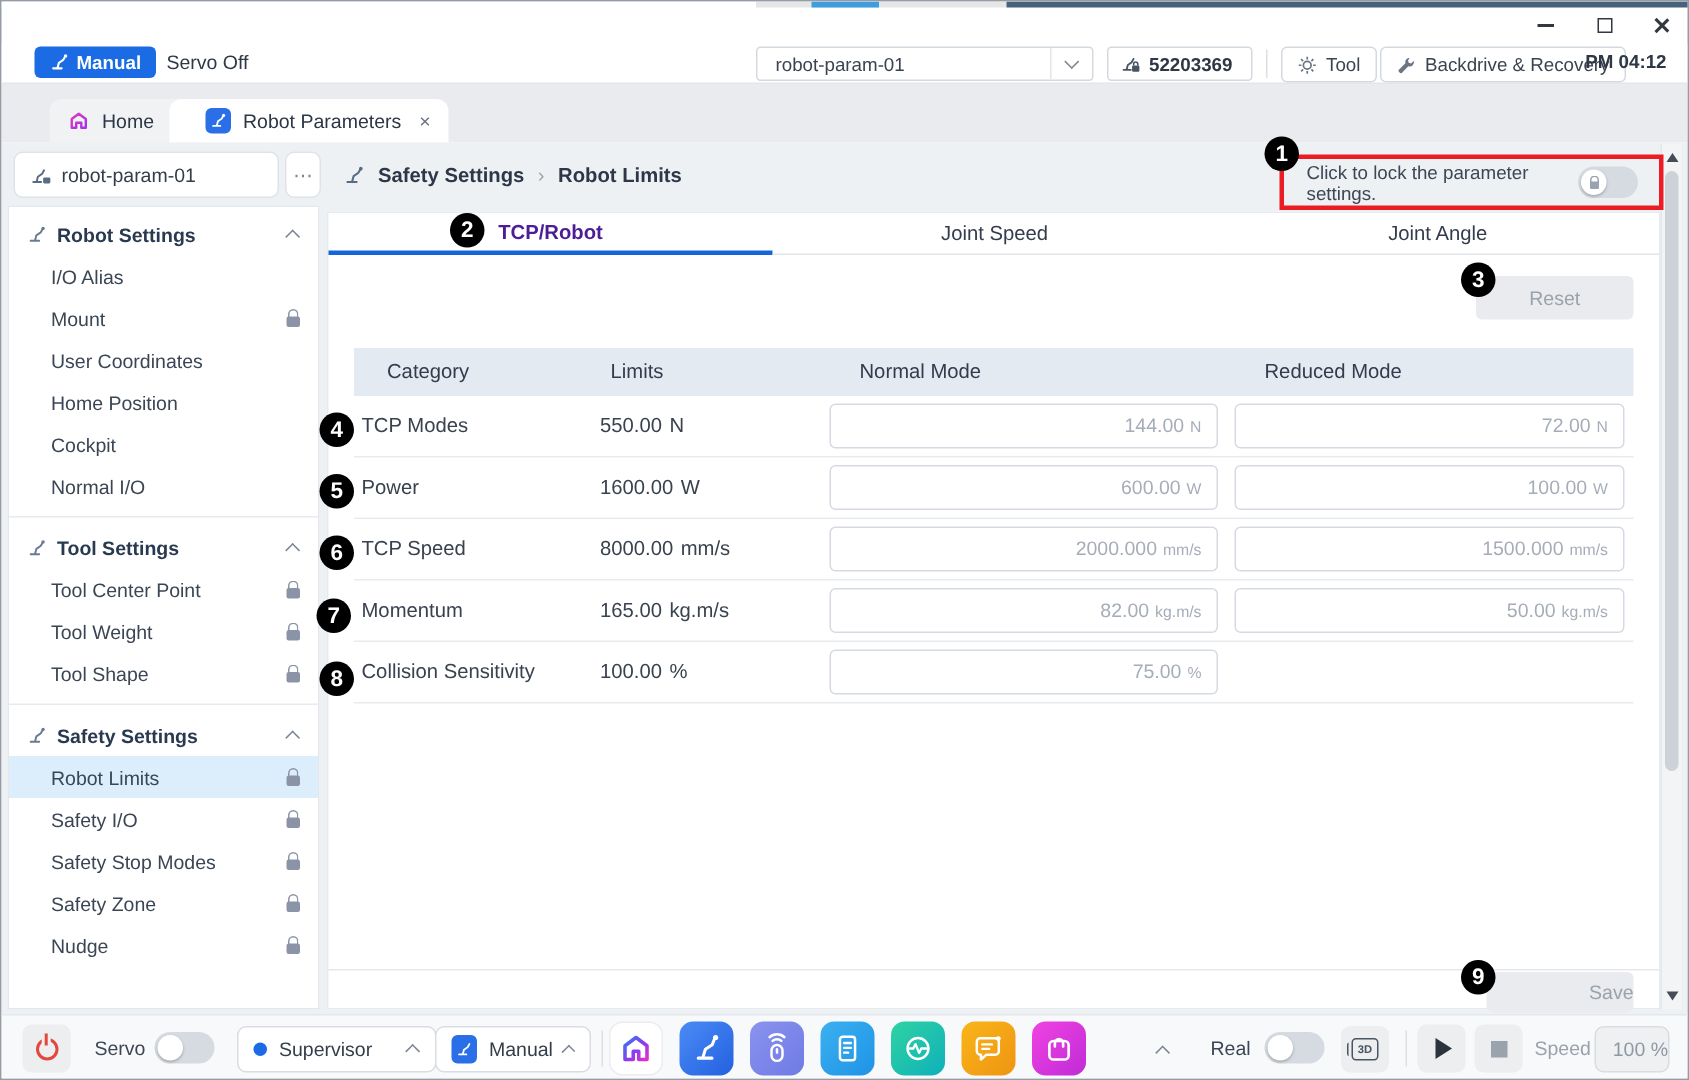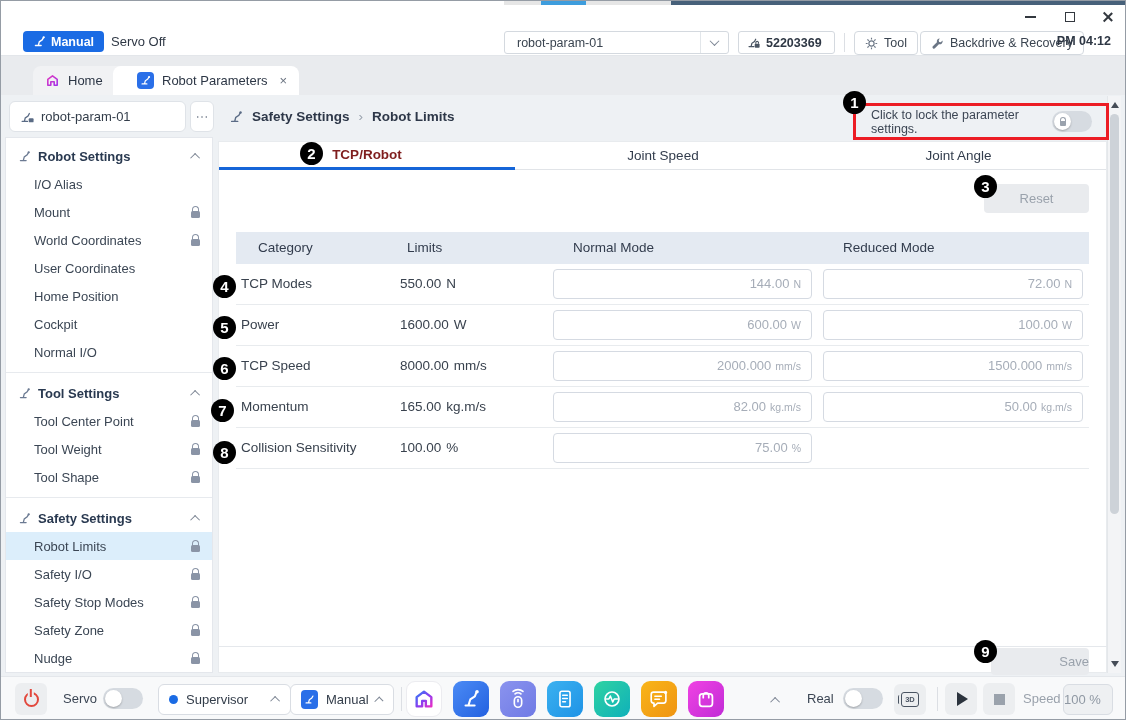--- a/index.html
+++ b/index.html
@@ -72,7 +72,7 @@
   
   .main-panel { position:absolute; left:217px; top:140px; width:889px; height:532px; background:#fff; border:1px solid #e8ebee; }
   .ptab { position:absolute; top:0; height:28px; width:296px; display:flex; align-items:center; justify-content:center; font-size:13.5px; color:#333d4d; cursor:pointer; border-bottom:1px solid #e1e4e8; }
-  .ptab.active { color:#7f1d1d; border-bottom:3px solid #1565d8; font-weight:bold; }
+  .ptab.active { color:#4c1d95; border-bottom:3px solid #1565d8; font-weight:bold; }
   .btn { display:flex; align-items:center; justify-content:center; background:#e9ebee; border-radius:4px; font-size:13px; color:#9aa2ac; cursor:pointer; }
   .thead { position:absolute; left:17px; top:90px; width:853px; height:32px; background:#e4eaf2; }
   .thead span { position:absolute; top:8px; font-size:13.5px; color:#323c4d; }

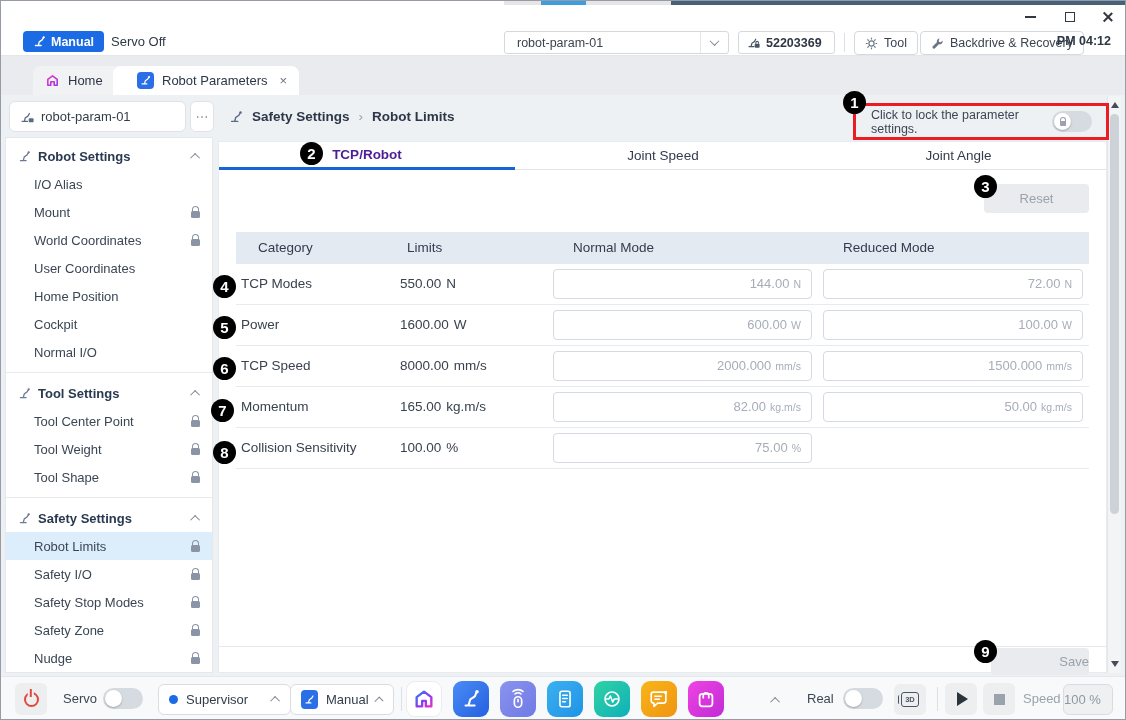--- a/index.html
+++ b/index.html
@@ -235,10 +235,6 @@
           <span class="lock"></span>
         </div>
       <div class="sb-item">
-          <span class="sp">World Coordinates</span>
-          <span class="lock"></span>
-        </div>
-      <div class="sb-item">
           <span class="sp">User Coordinates</span>
         </div>
       <div class="sb-item">

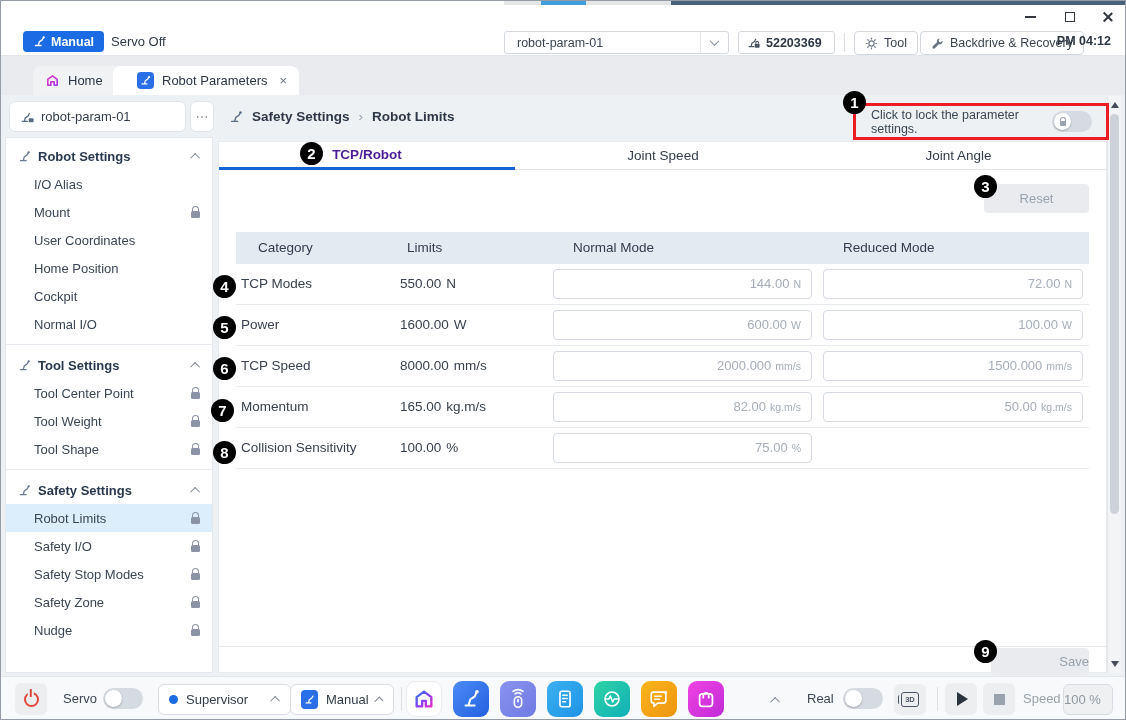--- a/index.html
+++ b/index.html
@@ -114,7 +114,7 @@
   .stop-ic { width:11px; height:11px; background:#9aa2ac; }
   .sim3d { border:1.6px solid #4a5462; border-radius:3px; font-size:7.5px; font-weight:bold; color:#4a5462; padding:2px 3px; position:relative; background:#eceef0; }
   .sim3d:before { content:''; position:absolute; left:-4px; top:2px; bottom:2px; width:2px; border-left:1.6px solid #4a5462; border-radius:2px; }
-  .speed-box { position:absolute; top:7px; height:31px; background:#eef0f2; border:1px solid #d9dde3; border-radius:6px; display:flex; align-items:center; justify-content:flex-start; font-size:13px; color:#8f98a3; }
+  .speed-box { position:absolute; top:7px; height:31px; background:#eef0f2; border:1px solid #d9dde3; border-radius:6px; display:flex; align-items:center; justify-content:flex-end; font-size:13px; color:#8f98a3; }
   svg { display:block; }
 </style>
 </head>

